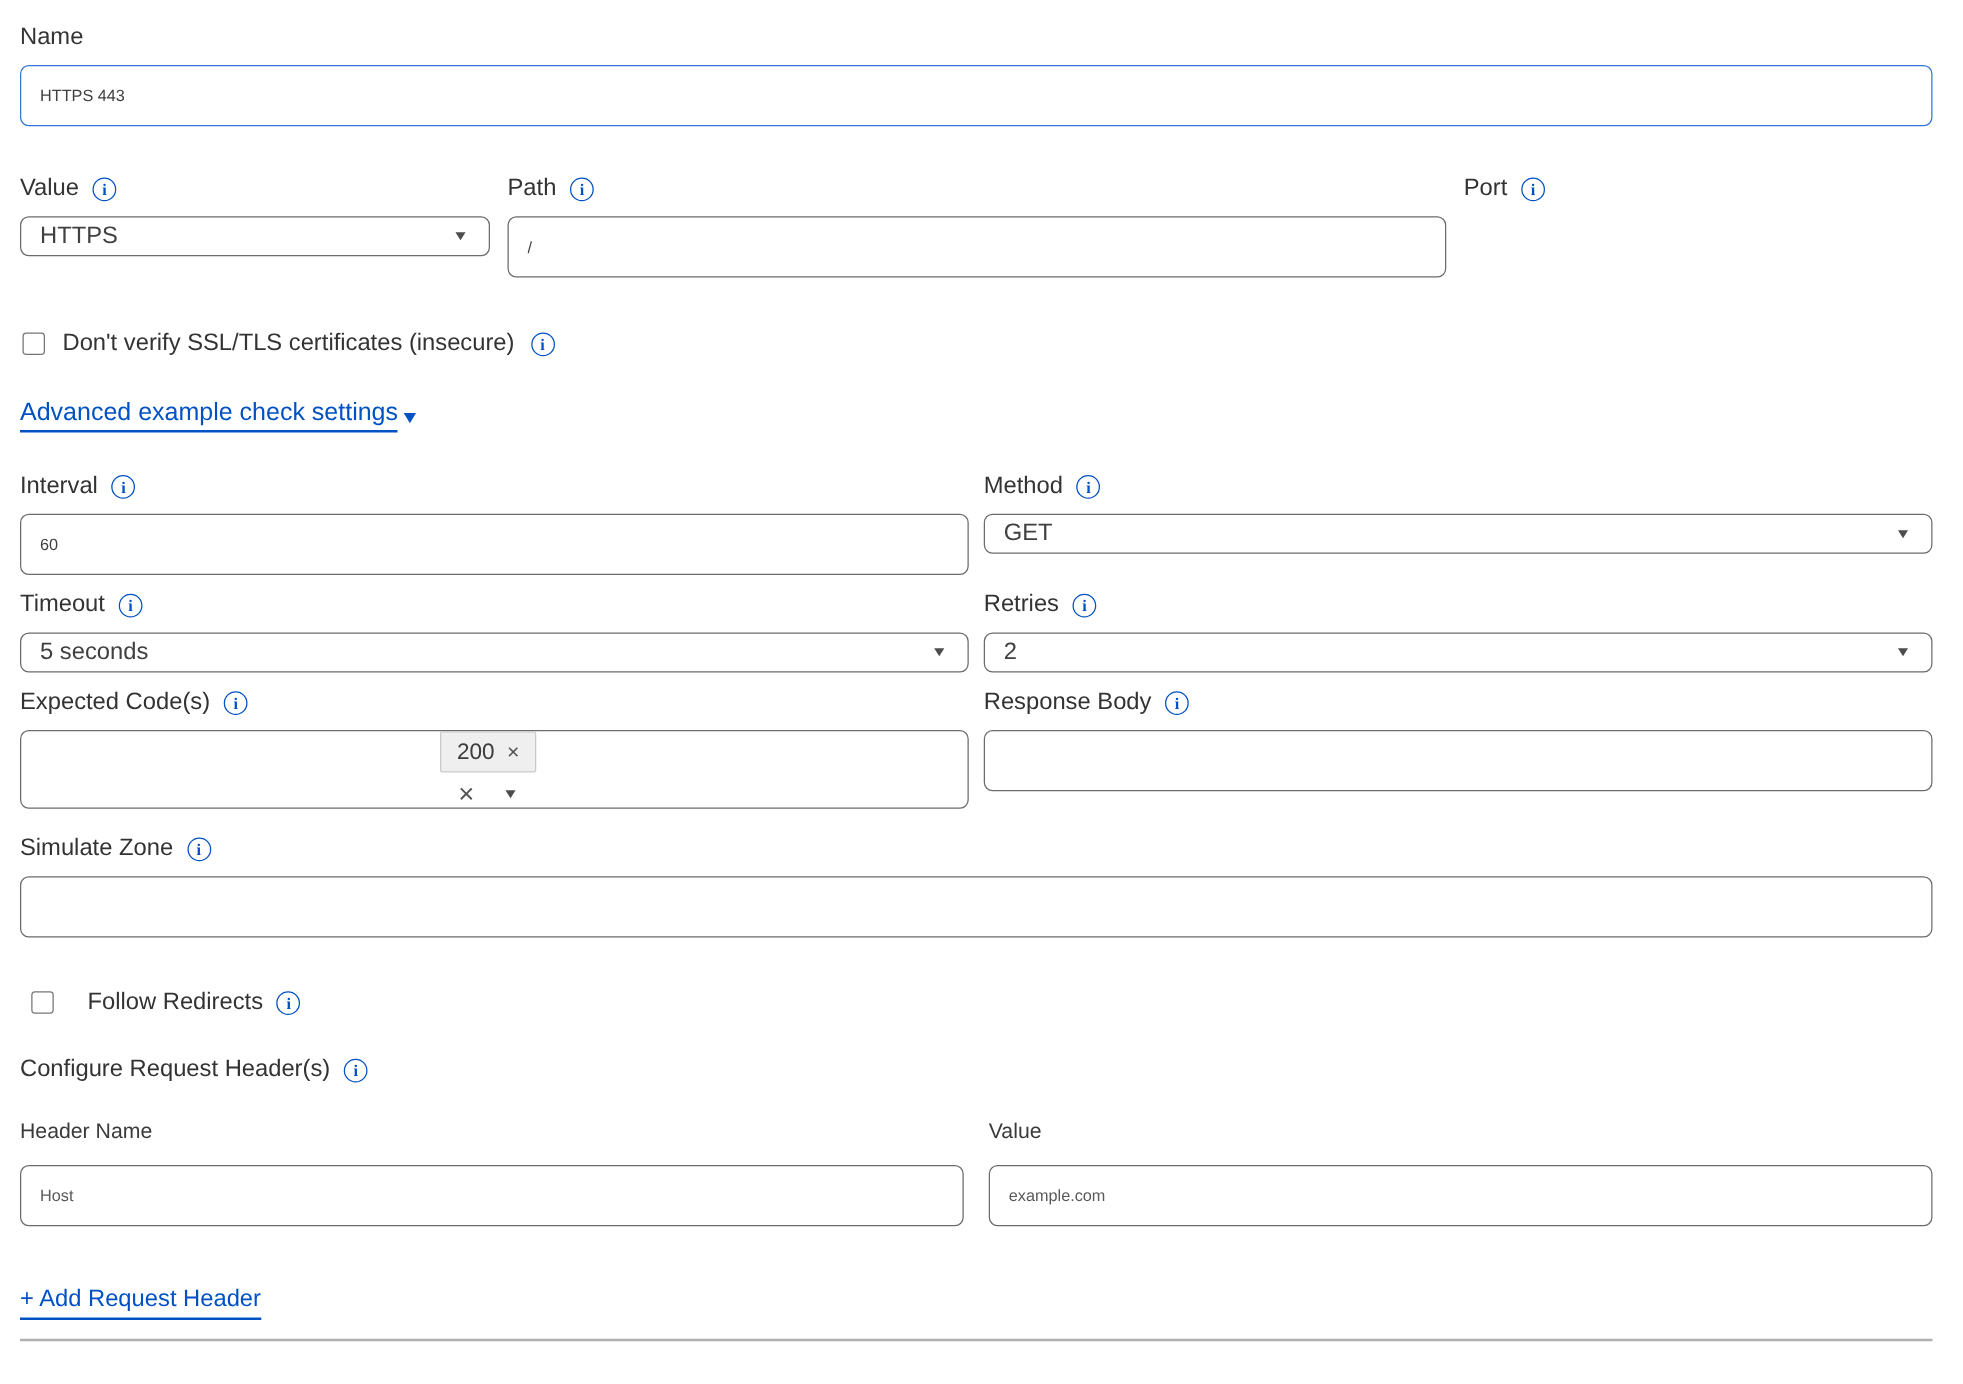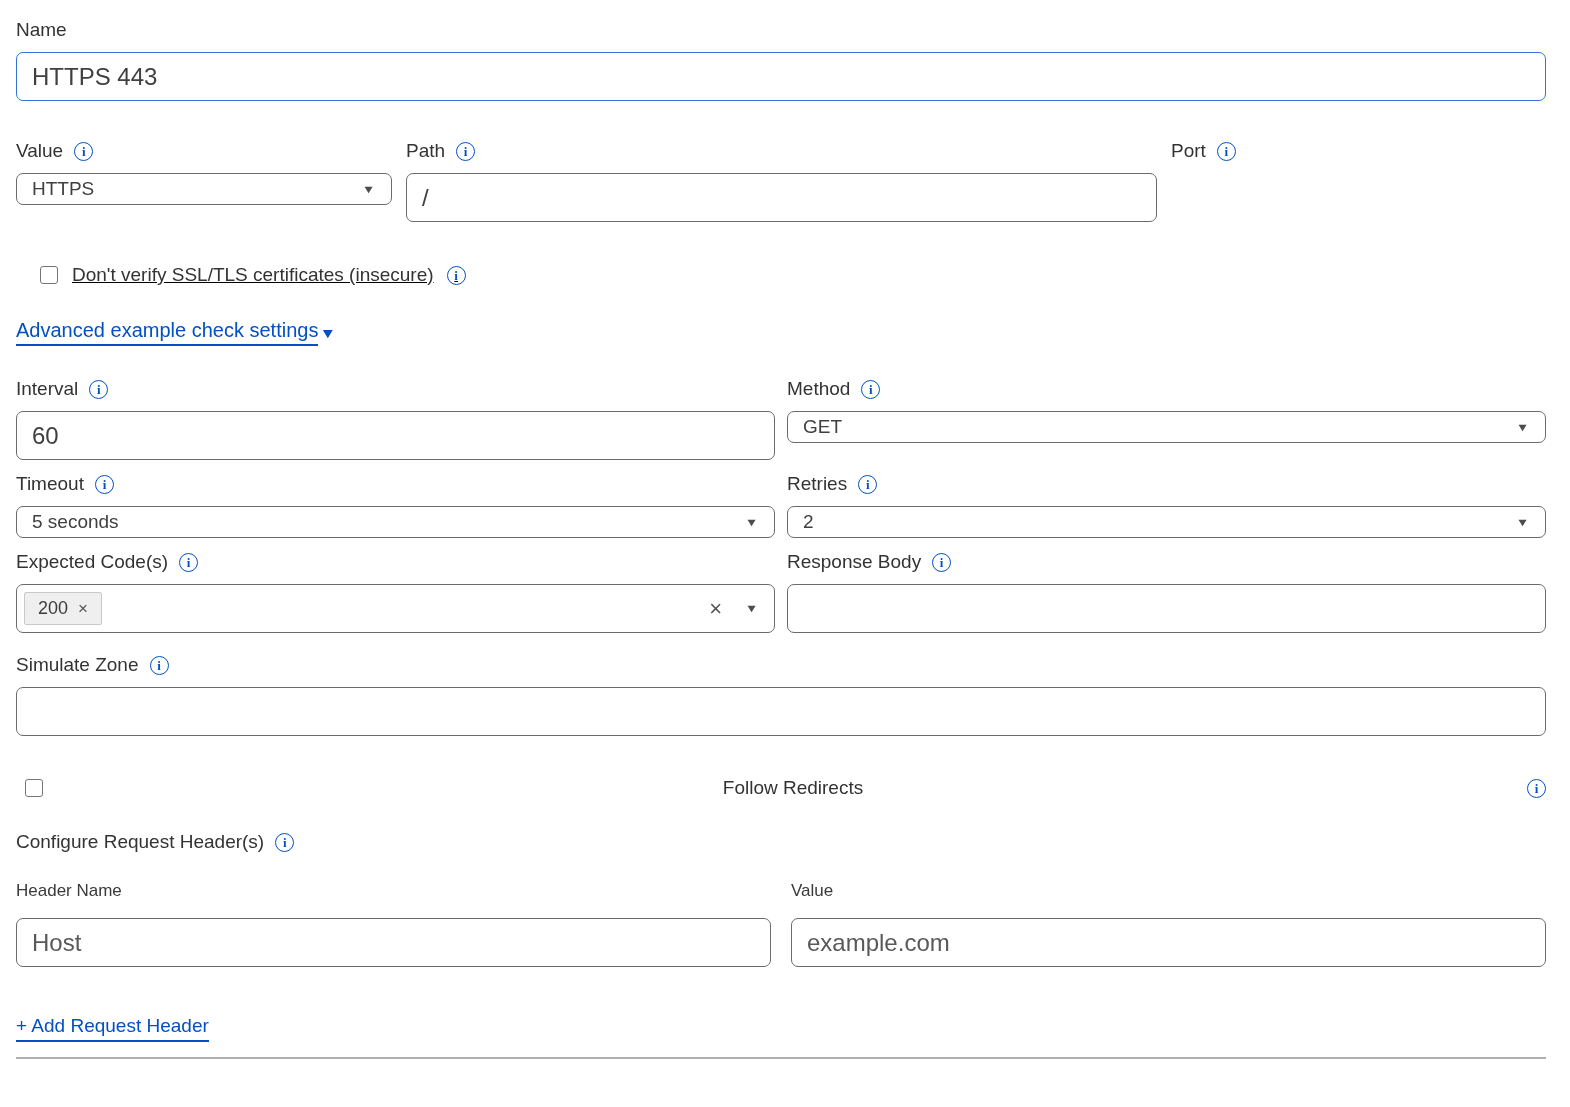--- a/index.html
+++ b/index.html
@@ -34,7 +34,7 @@
   input.text {
     width: 100%; height: 49px;
     border: 1px solid #6b6b6b; border-radius: 7px;
-    padding: 0 15px; font-size: 24px; color: #404040;
+    padding: 0 15px; font-size: 13px; color: #404040;
     font-family: "Liberation Sans", sans-serif;
     background: #fff; outline: none;
   }

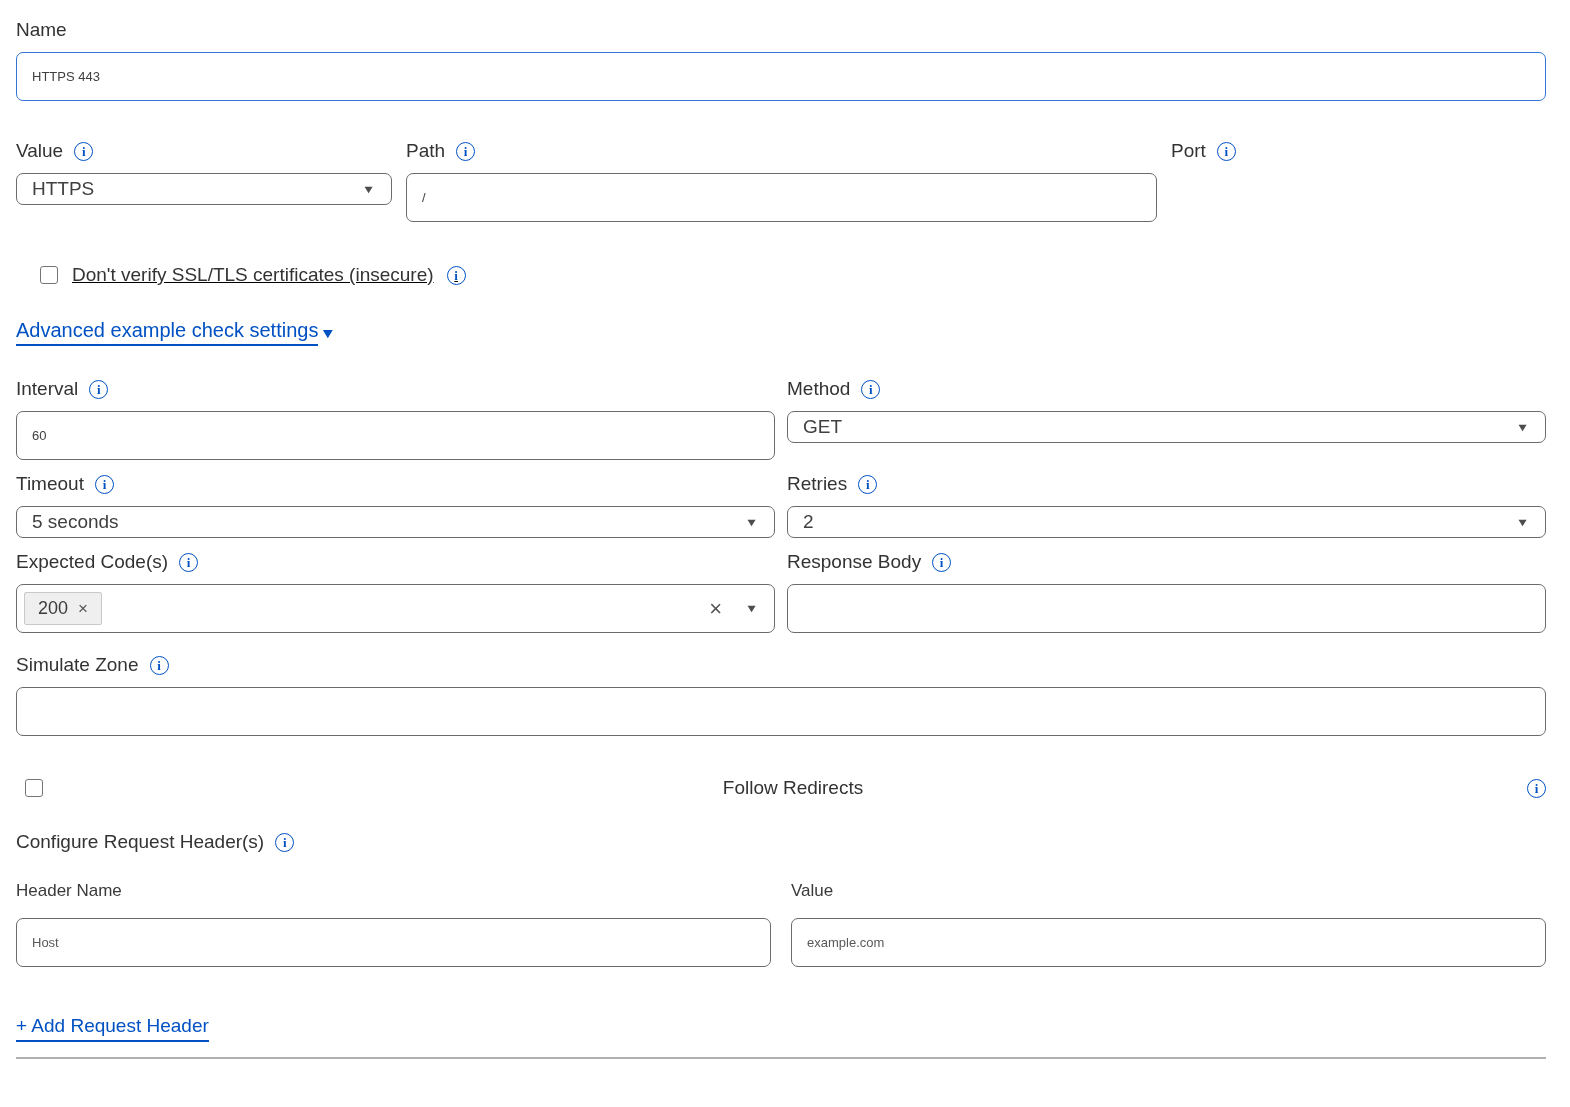--- a/index.html
+++ b/index.html
@@ -148,7 +148,7 @@
   </div>
 
   
-  <div class="check-row" style="margin-left:24px;text-decoration:underline;">
+  <div class="check-row" style="margin-left:2px;">
     <input type="checkbox" style="">
     <span class="check-label">Don't verify SSL/TLS certificates (insecure)</span>
     <span class="info" style="margin-left:13px;">i</span>

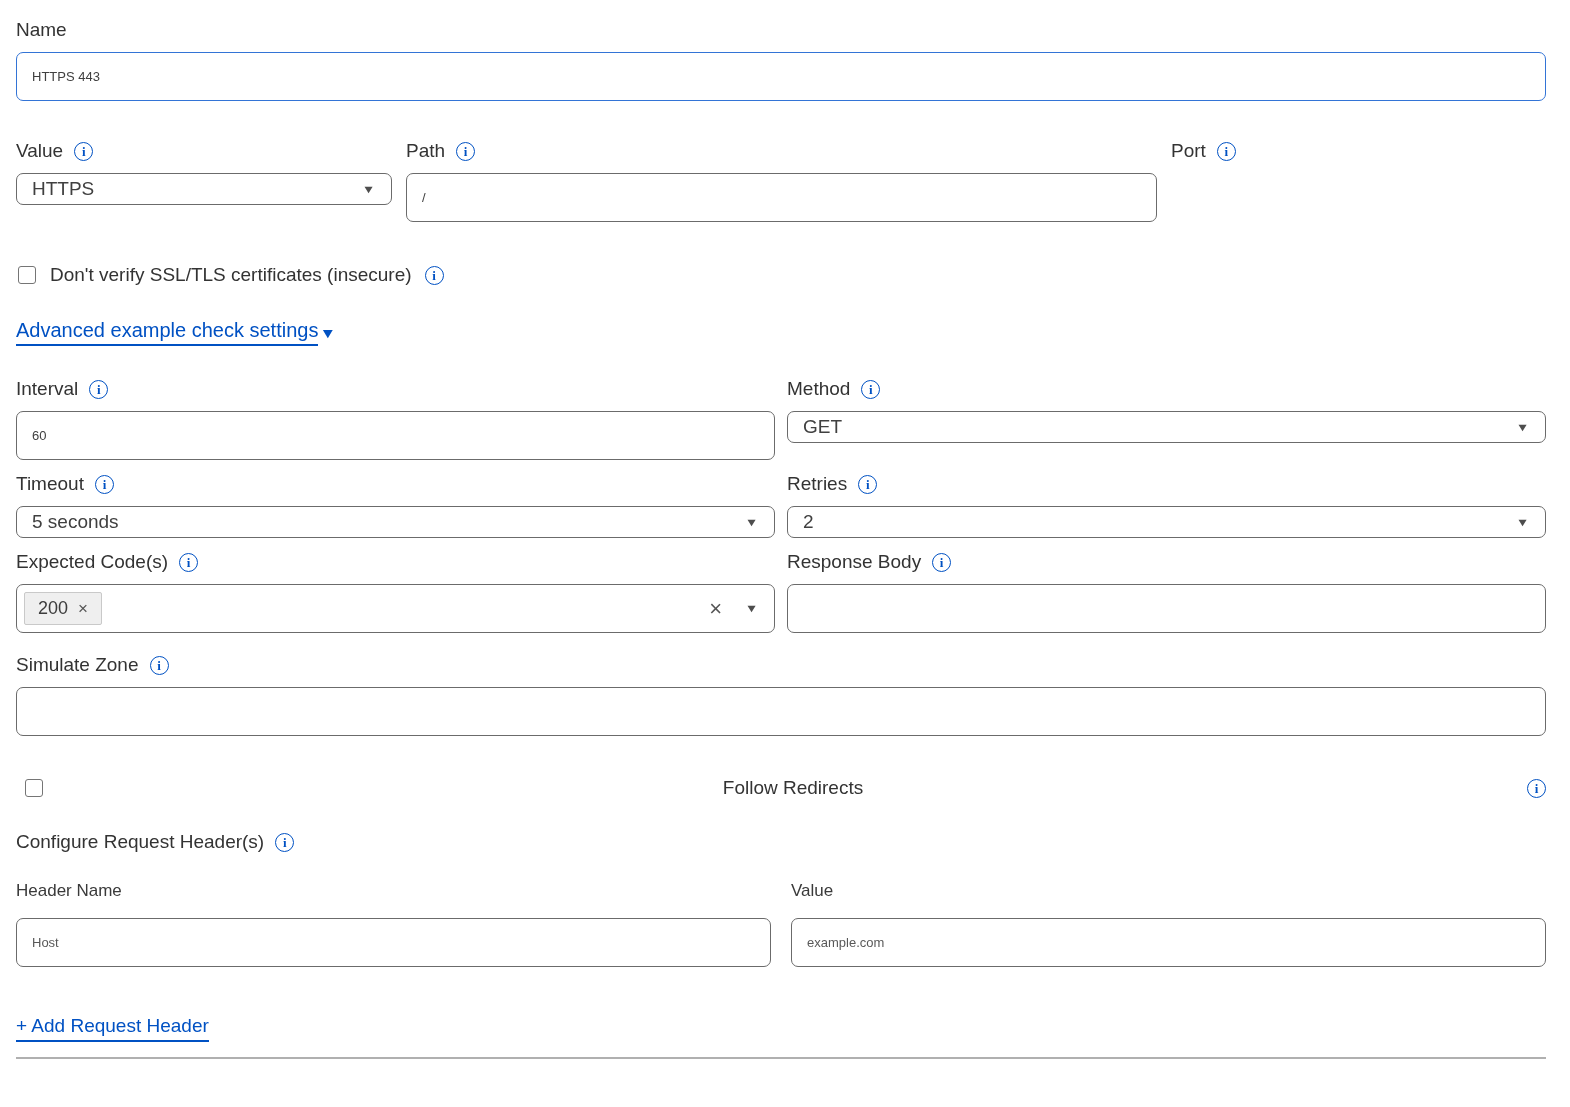--- a/index.html
+++ b/index.html
@@ -54,8 +54,8 @@
 
   .multiselect {
     display: flex; align-items: center; justify-content: space-between;
-    height: 49px; border: 1px solid #6b6b6b; border-radius: 7px;
-    padding: 0 17px 0 7px; background: #fff; cursor: pointer;
+    height: 63px; border: 1px solid #6b6b6b; border-radius: 7px;
+    padding: 0 17px 0 7px; background: #fff; cursor: pointer; flex-direction: column;
   }
   .tag {
     display: inline-flex; align-items: center; gap: 10px;

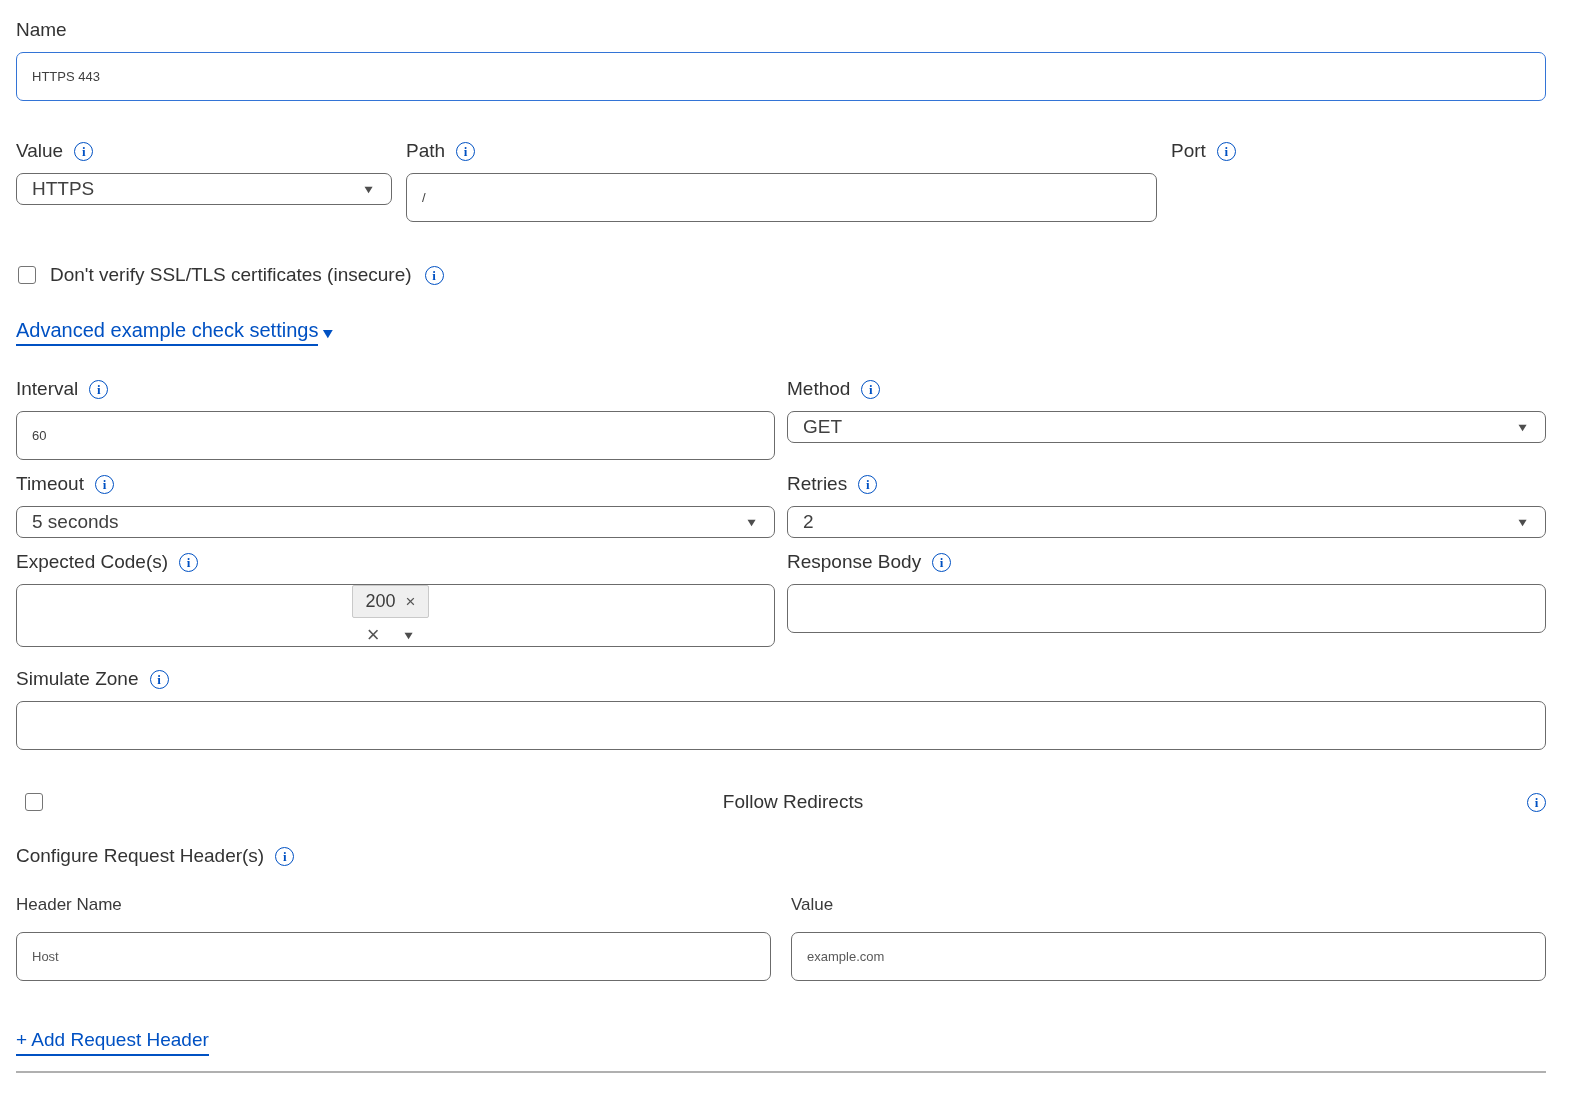--- a/index.html
+++ b/index.html
@@ -83,7 +83,7 @@
     background: #fff; cursor: pointer; flex: 0 0 auto;
   }
   .check-label { font-size: 19px; color: #333333; margin-left: 14px; }
-  .check-row.indent { margin-top: 41px; justify-content: space-between; }
+  .check-row.indent { margin-top: 41px; }
   .check-row.indent input[type="checkbox"] { margin-left: 9px; }
   .check-row.indent .check-label { margin-left: 27px; }
 

